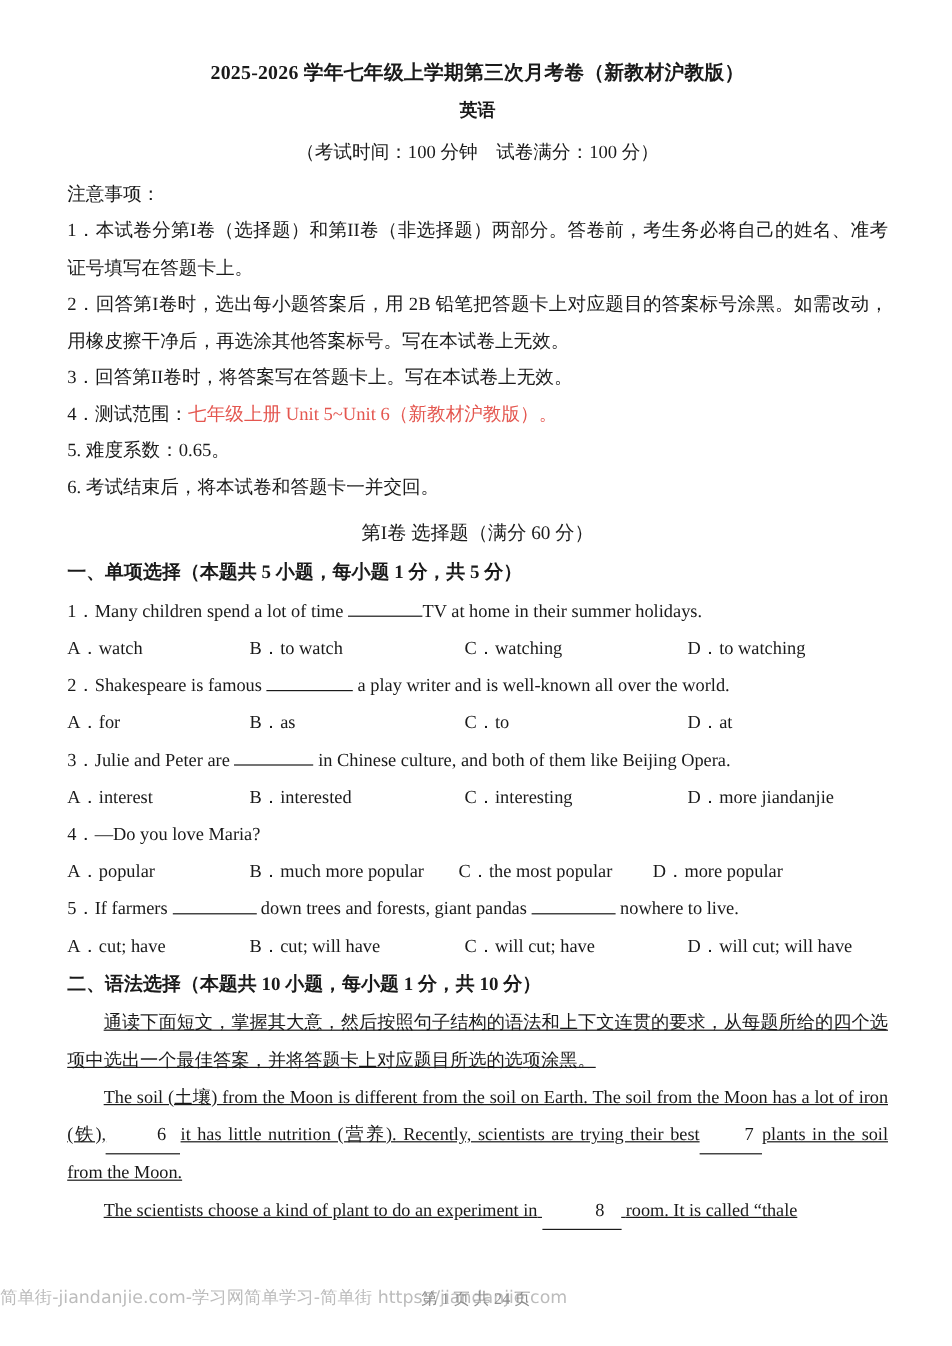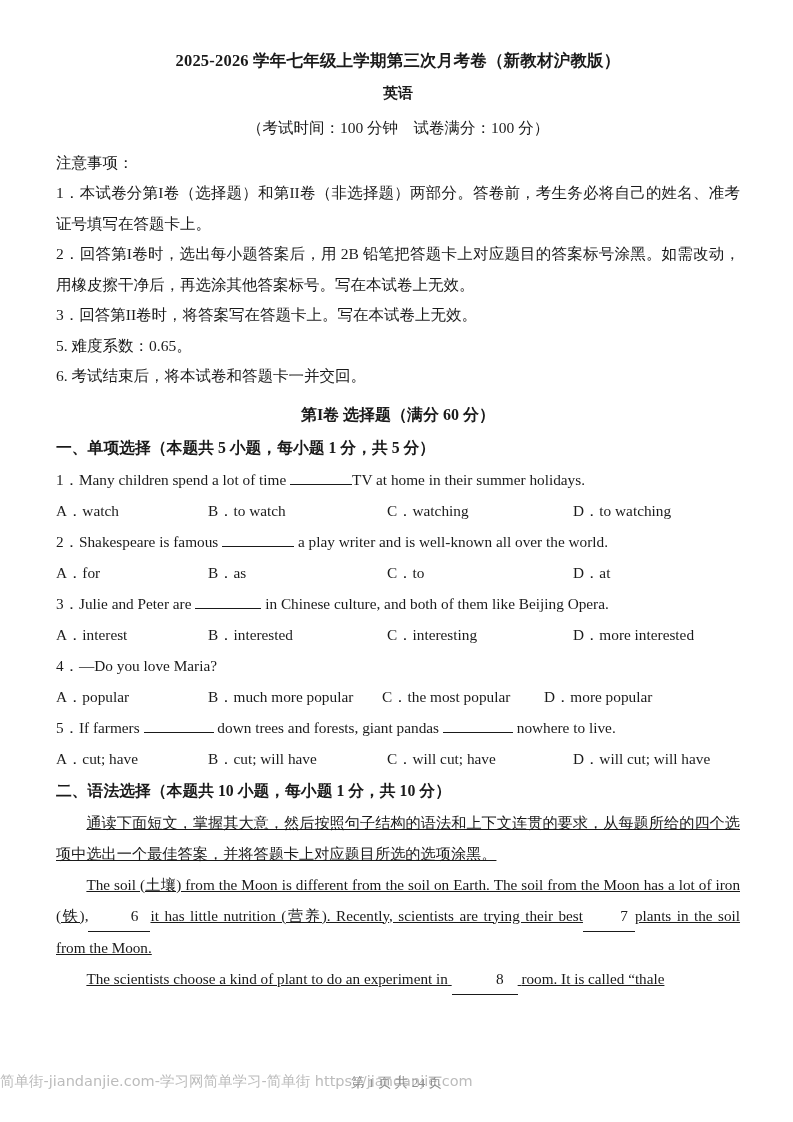--- a/index.html
+++ b/index.html
@@ -167,6 +167,7 @@
     <div class="notice-line">1．本试卷分第I卷（选择题）和第II卷（非选择题）两部分。答卷前，考生务必将自己的姓名、准考证号填写在答题卡上。</div>
     <div class="notice-line">2．回答第I卷时，选出每小题答案后，用 2B 铅笔把答题卡上对应题目的答案标号涂黑。如需改动，用橡皮擦干净后，再选涂其他答案标号。写在本试卷上无效。</div>
     <div class="notice-line">3．回答第II卷时，将答案写在答题卡上。写在本试卷上无效。</div>
+    <div class="notice-line"><span>4．测试范围：</span><span class="red">七年级上册 Unit 5~Unit 6（新教材沪教版）。</span></div>
     <div class="notice-line">5. 难度系数：0.65。</div>
     <div class="notice-line">6. 考试结束后，将本试卷和答题卡一并交回。</div>
 

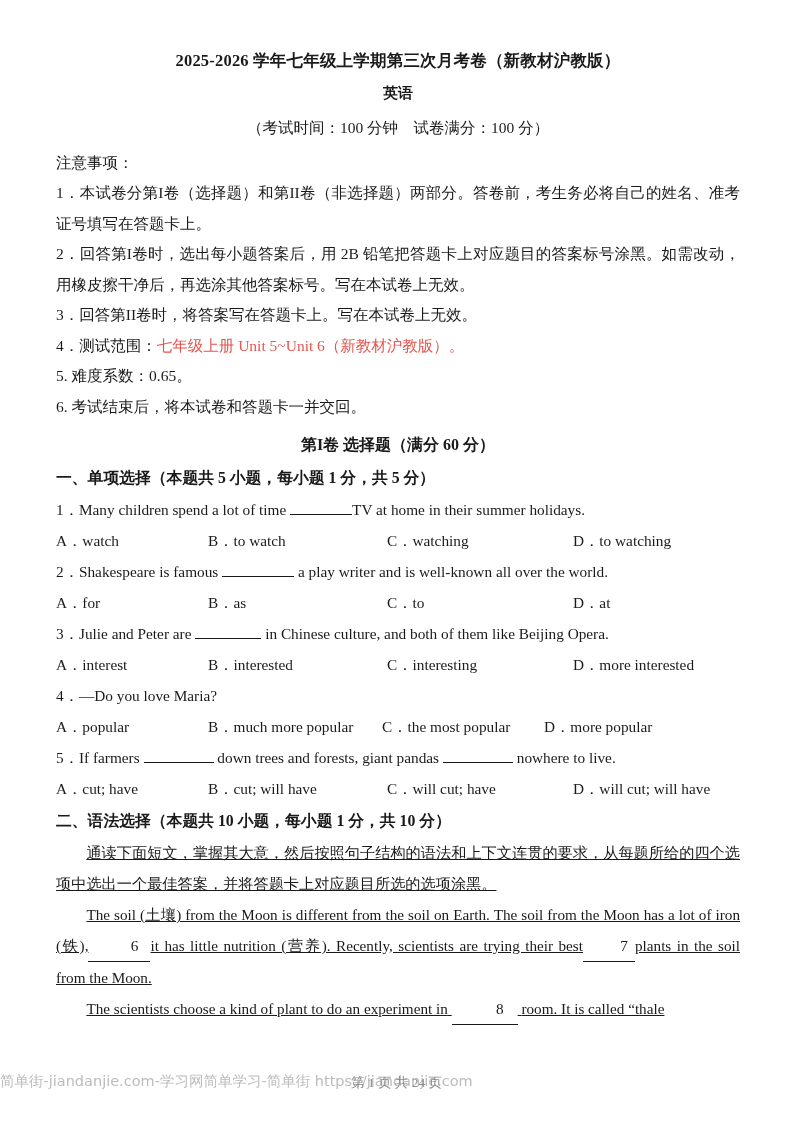--- a/index.html
+++ b/index.html
@@ -69,7 +69,7 @@
 
   .part-title {
     text-align: center;
-    font-weight: bold;
+    font-weight: normal;
     font-size: 16px;
     line-height: 33px;
     margin-top: 6px;

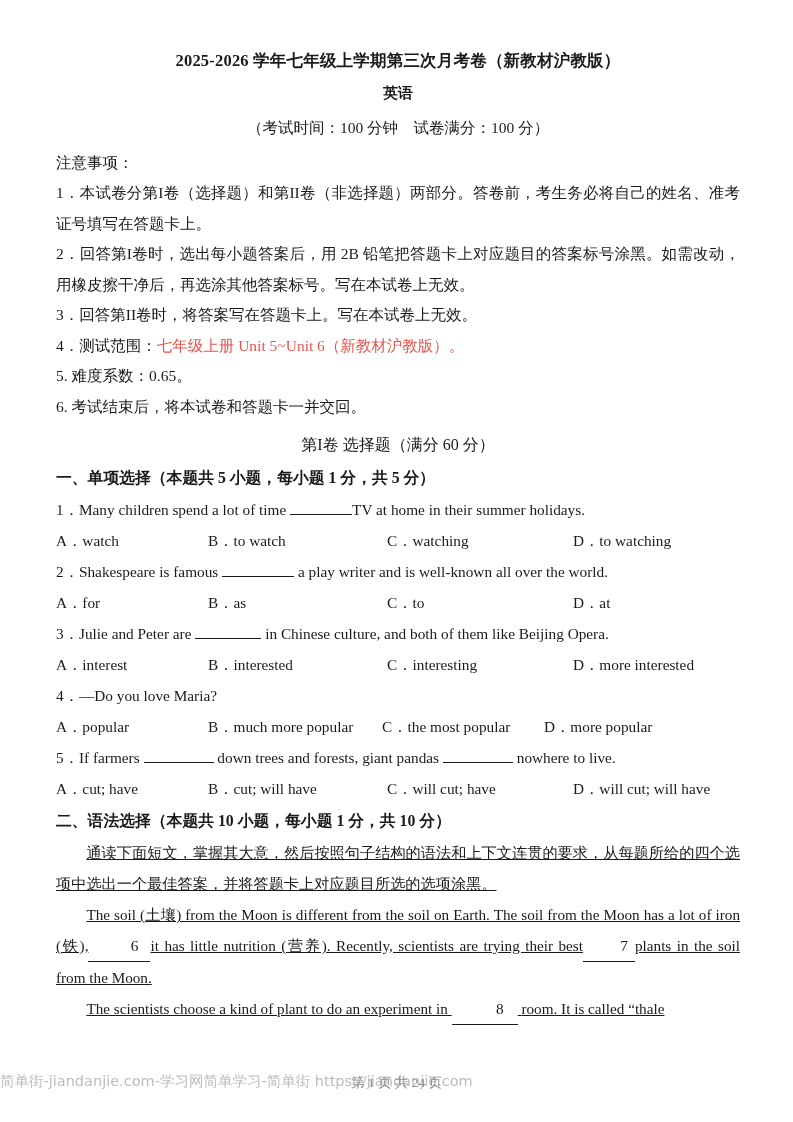--- a/index.html
+++ b/index.html
@@ -182,7 +182,7 @@
     <div class="q-opts"><span class="opt" style="width:152px">A．for</span><span class="opt" style="width:179px">B．as</span><span class="opt" style="width:186px">C．to</span><span class="opt">D．at</span></div>
 
     <div class="q-stem"><span>3．Julie and Peter are</span>&nbsp;<span class="blank w3"></span>&nbsp;<span>in Chinese culture, and both of them like Beijing Opera.</span></div>
-    <div class="q-opts"><span class="opt" style="width:152px">A．interest</span><span class="opt" style="width:179px">B．interested</span><span class="opt" style="width:186px">C．interesting</span><span class="opt">D．more interested</span></div>
+    <div class="q-opts"><span class="opt" style="width:152px">A．interest</span><span class="opt" style="width:179px">B．interested</span><span class="opt" style="width:186px">C．interesting</span><span class="opt">D．more jiandanjie</span></div>
 
     <div class="q-stem">4．—Do you love Maria?</div>
     <div class="q-opts"><span class="opt" style="width:152px">A．popular</span><span class="opt" style="width:174px">B．much more popular</span><span class="opt" style="width:162px">C．the most popular</span><span class="opt">D．more popular</span></div>

